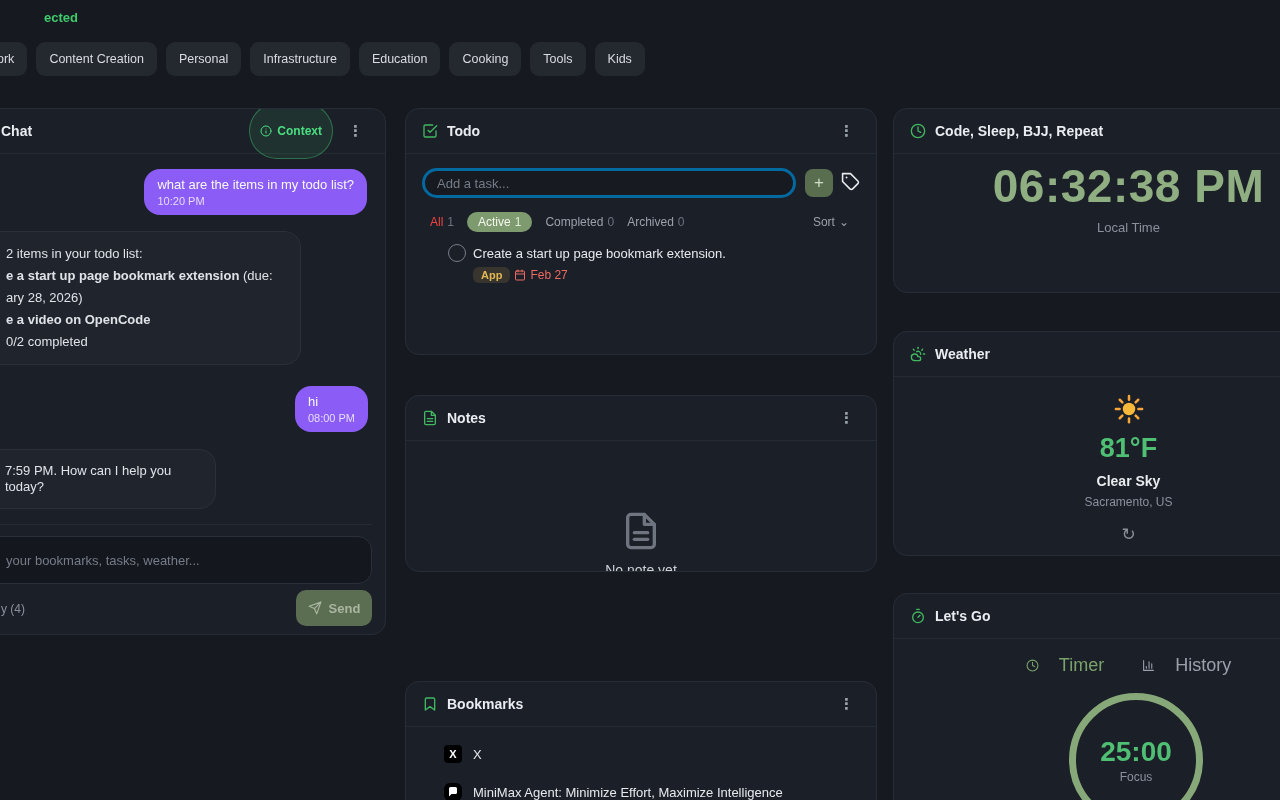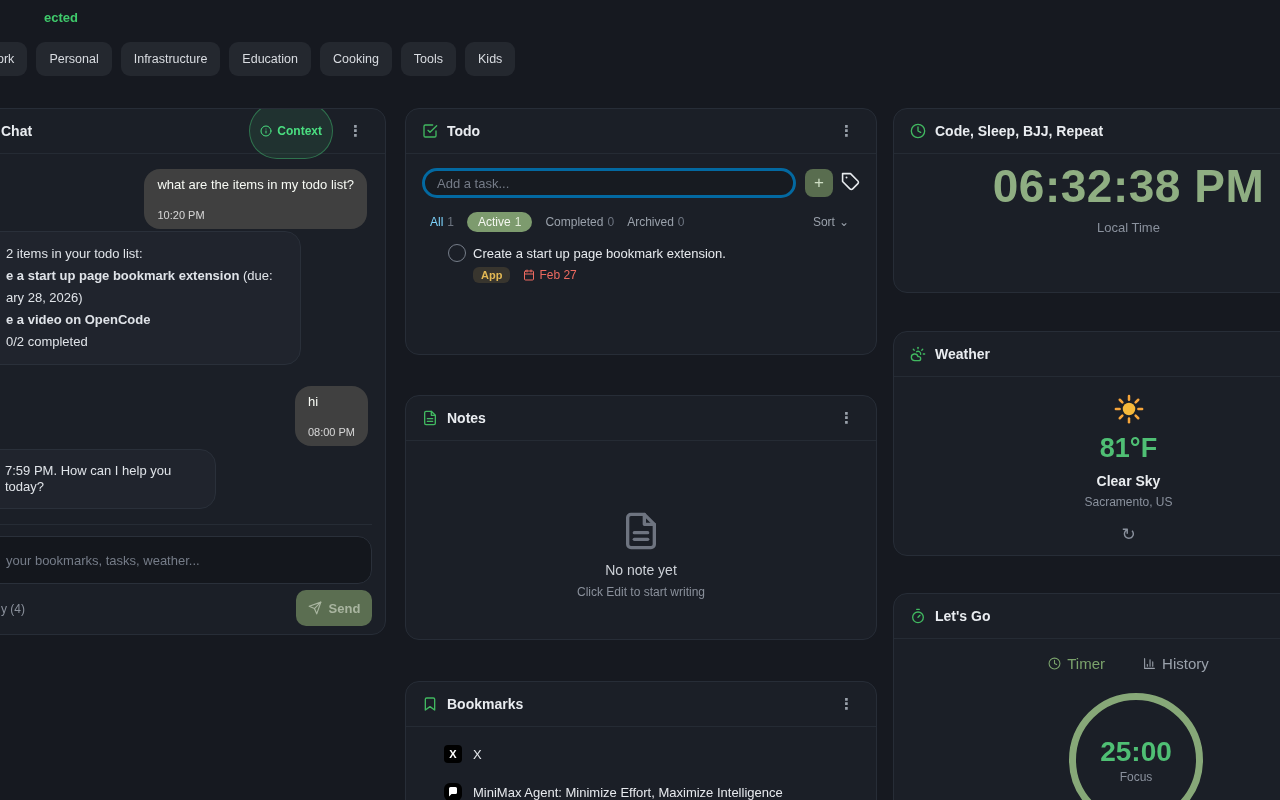--- a/index.html
+++ b/index.html
@@ -130,6 +130,7 @@
   <div class="abs" id="status">ected</div>
   <div class="abs" id="tabs">
     <button class="tab">ork</button>
+    <button class="tab">Content Creation</button>
     <button class="tab">Personal</button>
     <button class="tab">Infrastructure</button>
     <button class="tab">Education</button>

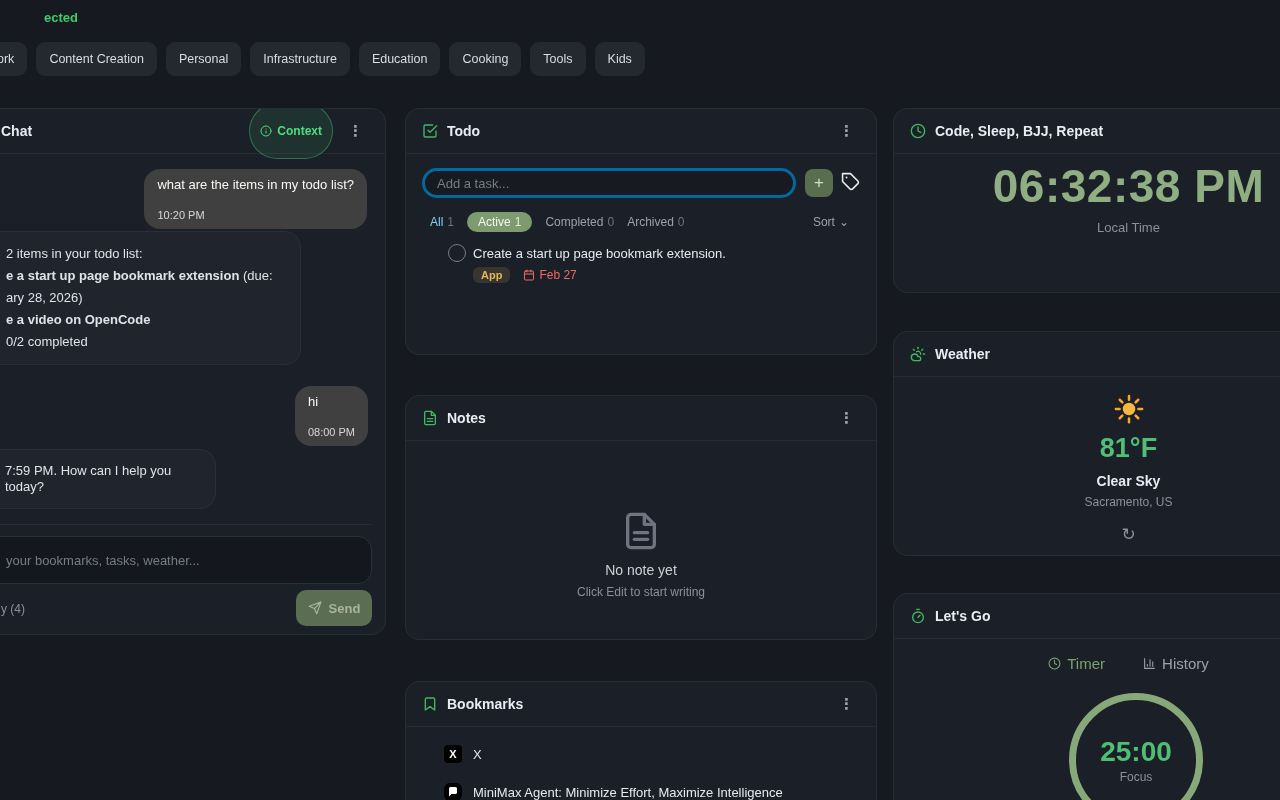--- a/index.html
+++ b/index.html
@@ -42,7 +42,7 @@
     border:1px solid rgba(74,222,128,.38);color:#4ade80;border-radius:999px;
     padding:20px 10px;font-size:12px;font-weight:600;cursor:pointer;font-family:inherit;}
   .msg{position:absolute;font-size:13px;box-sizing:border-box;}
-  .msg.user{background:#404040;border-radius:16px;padding:8px 13px;color:#f7faf4;}
+  .msg.user{background:#8b5cf6;border-radius:16px;padding:8px 13px;color:#f7faf4;}
   .msg.user .msg-time{font-size:11px;color:rgba(255,255,255,.78);margin-top:17px;}
   .msg.asst{background:#20242d;border:1px solid #2a303a;border-radius:16px;color:#dfe3e8;line-height:22px;}
   #msg-u1{top:60px;right:18px;}

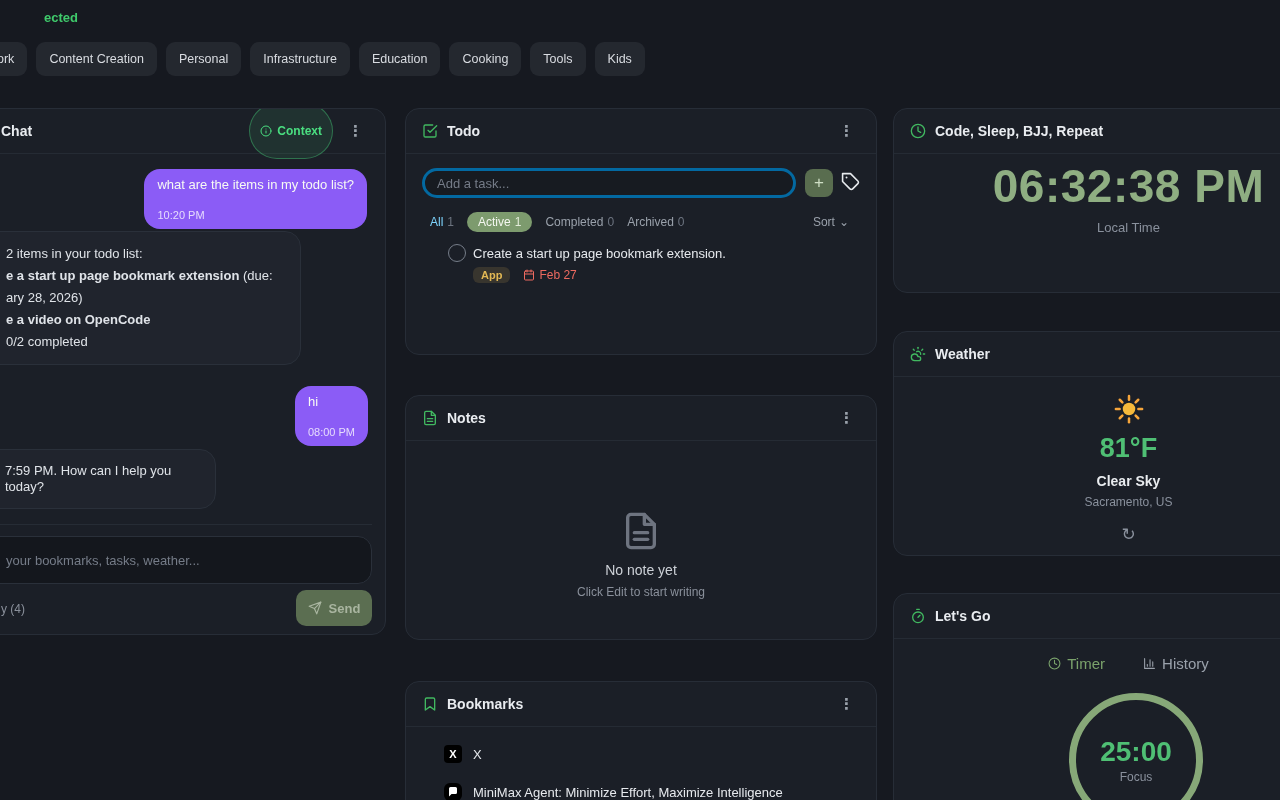--- a/index.html
+++ b/index.html
@@ -43,7 +43,7 @@
     padding:20px 10px;font-size:12px;font-weight:600;cursor:pointer;font-family:inherit;}
   .msg{position:absolute;font-size:13px;box-sizing:border-box;}
   .msg.user{background:#8b5cf6;border-radius:16px;padding:8px 13px;color:#f7faf4;}
-  .msg.user .msg-time{font-size:11px;color:rgba(255,255,255,.78);margin-top:17px;}
+  .msg.user .msg-time{font-size:11px;color:rgba(255,255,255,.78);margin-top:3px;}
   .msg.asst{background:#20242d;border:1px solid #2a303a;border-radius:16px;color:#dfe3e8;line-height:22px;}
   #msg-u1{top:60px;right:18px;}
   #msg-a1{top:122px;left:16px;width:328px;padding:11px 14px 11px 32px;}

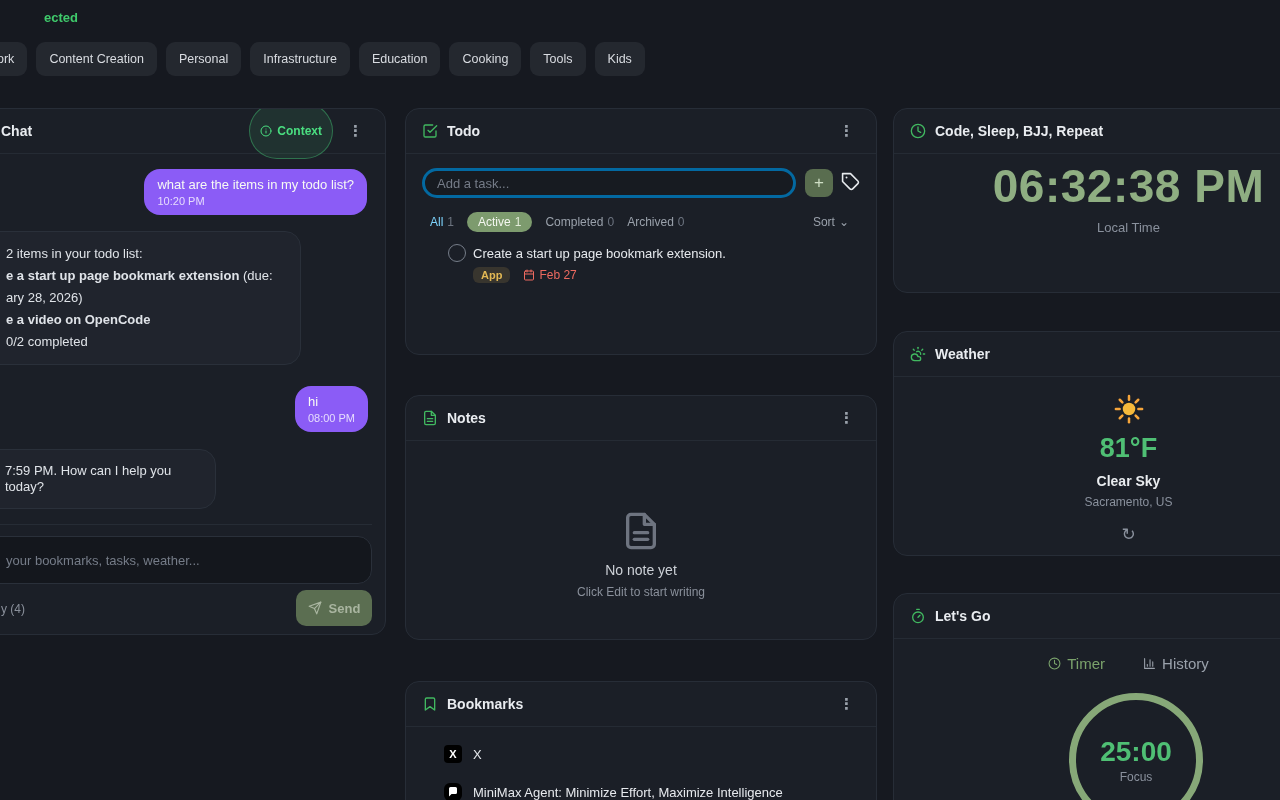--- a/index.html
+++ b/index.html
@@ -68,7 +68,7 @@
     background:#596d4f;border:none;color:#cfdfc5;font-size:17px;line-height:26px;cursor:pointer;font-family:inherit;}
   .tag-btn{position:absolute;top:63px;left:435px;background:none;border:none;color:#e8ebef;cursor:pointer;padding:0;}
   .filters{position:absolute;top:103px;left:24px;display:flex;align-items:center;gap:13px;font-size:12px;}
-  .flt-label{color:#7dd3fc;cursor:pointer;margin-top:34px;}
+  .flt-label{color:#ef4444;cursor:pointer;margin-top:34px;}
   .flt-dim{color:#9aa1ab;cursor:pointer;}
   .flt-count{color:#6d7480;margin-left:4px;}
   .flt-active{background:#7d9b6e;color:#f4f7f0;border-radius:999px;padding:3px 11px;cursor:pointer;}

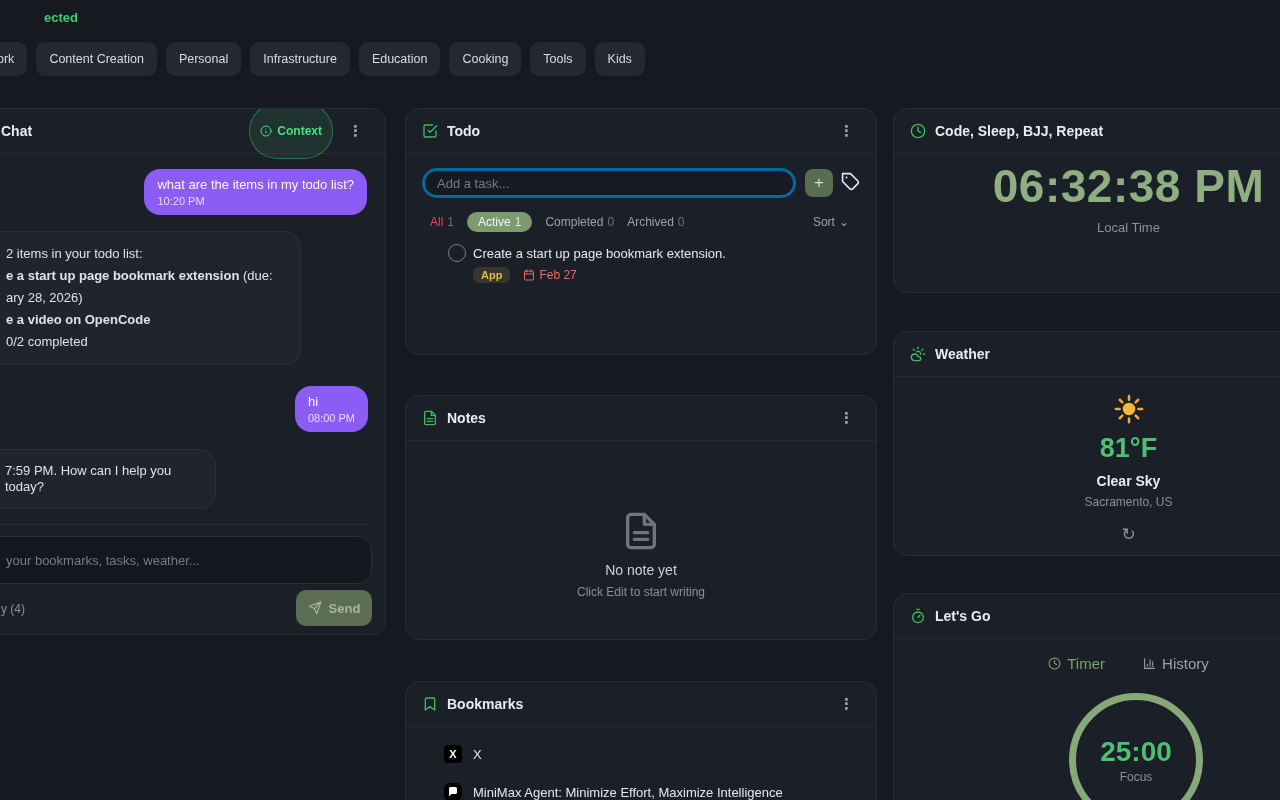--- a/index.html
+++ b/index.html
@@ -78,7 +78,7 @@
   .task-check{position:absolute;top:135px;left:42px;width:18px;height:18px;border-radius:50%;
     border:1.5px solid #767d89;box-sizing:border-box;cursor:pointer;background:none;}
   .task-text{position:absolute;top:137px;left:67px;font-size:13px;color:#e6e9ed;}
-  .task-meta{position:absolute;top:158px;left:67px;display:flex;align-items:center;gap:13px;}
+  .task-meta{position:absolute;top:158px;left:67px;display:flex;align-items:center;gap:4px;}
   .task-tag{background:rgba(226,184,84,.15);color:#e2b854;font-size:11px;font-weight:600;
     padding:2px 8px;border-radius:6px;}
   .task-due{display:flex;align-items:center;gap:4px;color:#ee6a60;font-size:12px;}

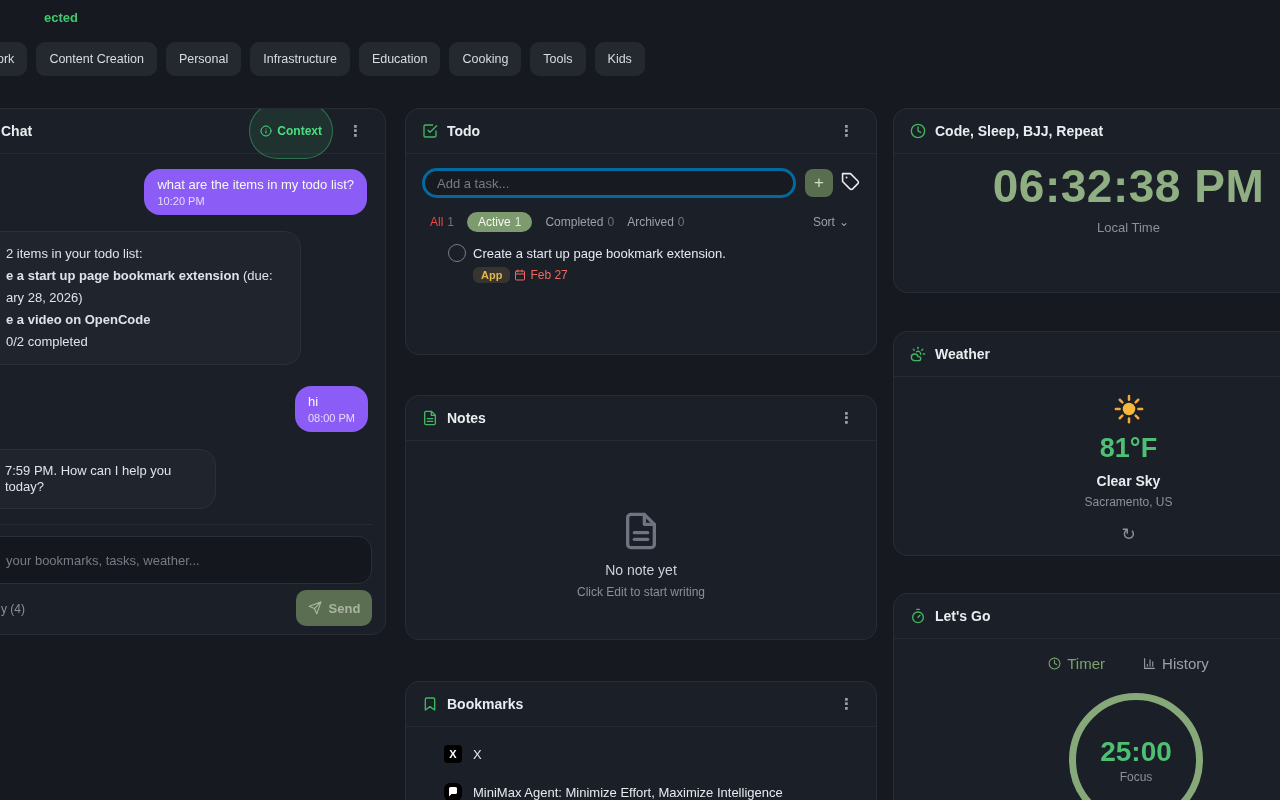--- a/index.html
+++ b/index.html
@@ -30,7 +30,7 @@
 
   #chat-card{left:-44px;top:108px;width:430px;height:527px;}
   #todo-card{left:405px;top:108px;width:472px;height:247px;}
-  #notes-card{left:405px;top:395px;width:472px;height:245px;}
+  #notes-card{left:405px;top:395px;width:472px;height:177px;}
   #bookmarks-card{left:405px;top:681px;width:472px;height:300px;}
   #clock-card{left:893px;top:108px;width:471px;height:185px;}
   #weather-card{left:893px;top:331px;width:471px;height:225px;}

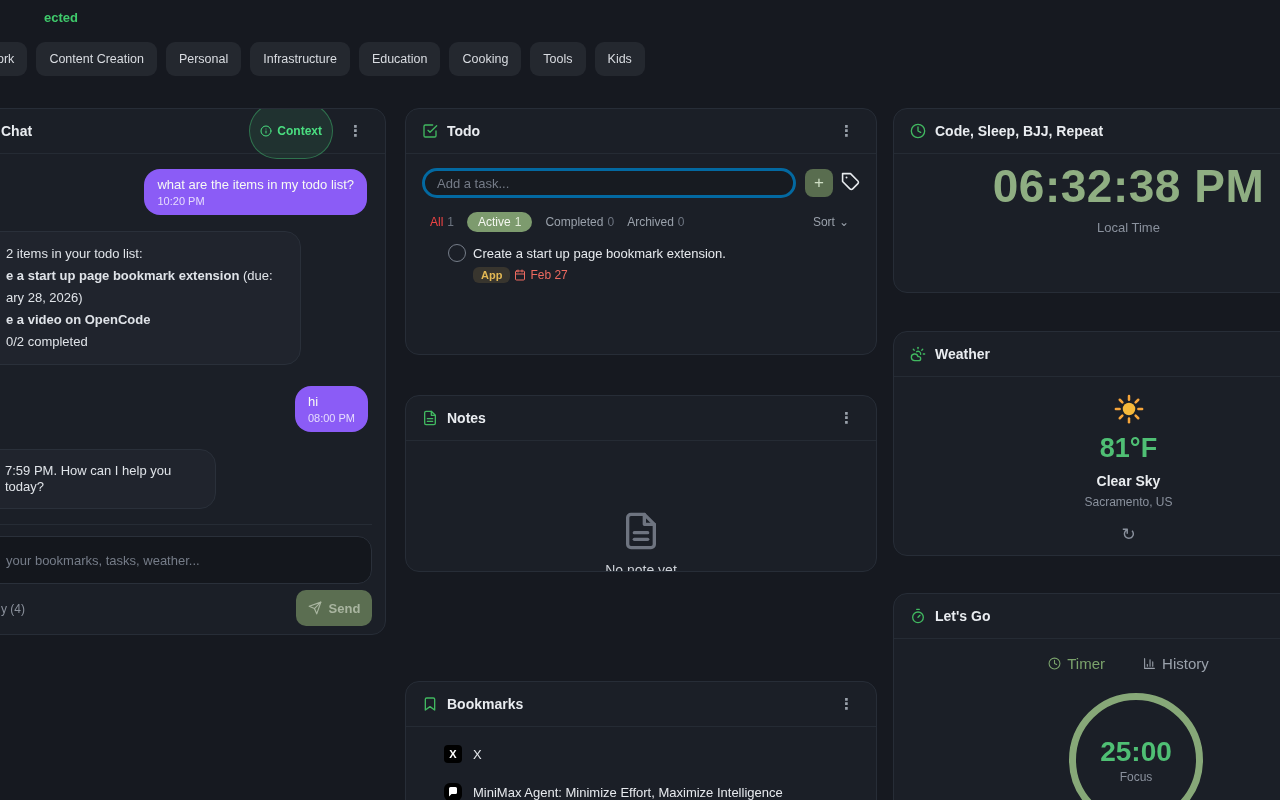--- a/index.html
+++ b/index.html
@@ -112,7 +112,7 @@
 
   
   .timer-tabs{position:absolute;top:60px;left:0;right:0;display:flex;justify-content:center;gap:26px;}
-  .t-tab{display:flex;align-items:center;gap:6px;font-size:15px;background:none;border:none;
+  .t-tab{display:flex;align-items:center;gap:20px;font-size:18px;background:none;border:none;
     cursor:pointer;font-family:inherit;justify-content:space-between;}
   .t-tab.active{color:#7aa26b;}
   .t-tab.inactive{color:#9aa1ab;}

